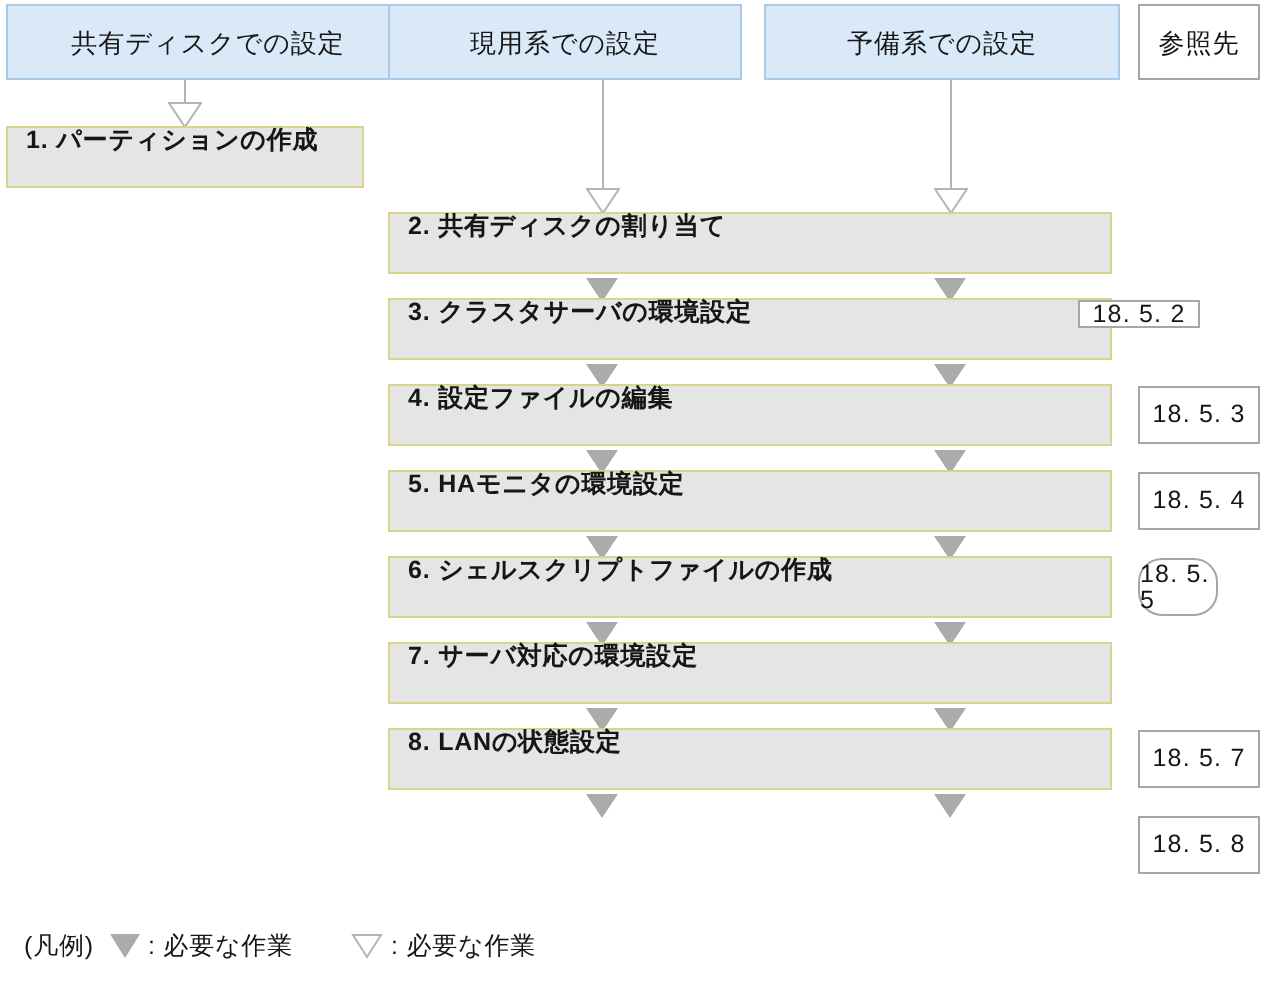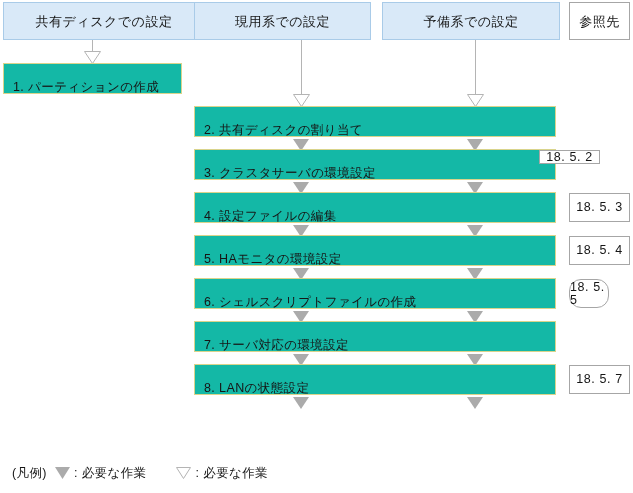--- a/index.html
+++ b/index.html
@@ -46,15 +46,16 @@
   .step-box {
     position: absolute;
     box-sizing: border-box;
-    background: #14b8a6;
+    background: #e5e5e5;
     border: 1px solid #d9d48c;
     display: flex;
-    align-items: flex-end;
+    align-items: flex-start;
     font-size: 12.5px;
     letter-spacing: 0.4px;
     line-height: 1;
     color: #161616;
     padding-left: 9px;
+    font-weight: bold;
   }
 
   

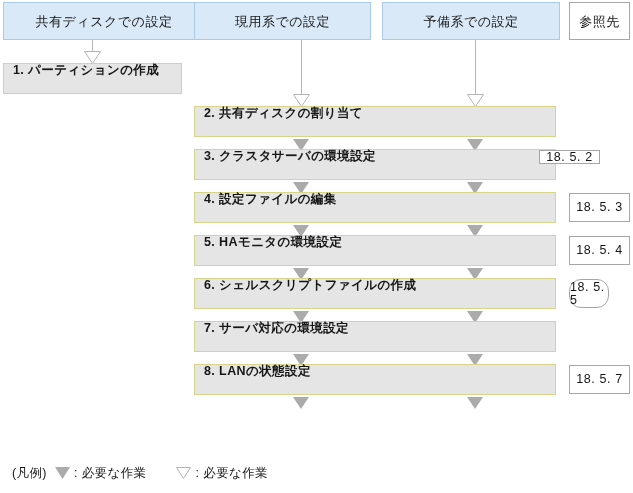--- a/index.html
+++ b/index.html
@@ -238,6 +238,9 @@
     <span>18. 5. 7</span>
   </div>
 
+  <div class="ref-box" style="left:569px; top:408px; width:61px; height:29px;">
+    <span>18. 5. 8</span>
+  </div>
 
   <div class="legend" style="left:12px; top:466px;">
     <span class="legend-title">(凡例)</span>

